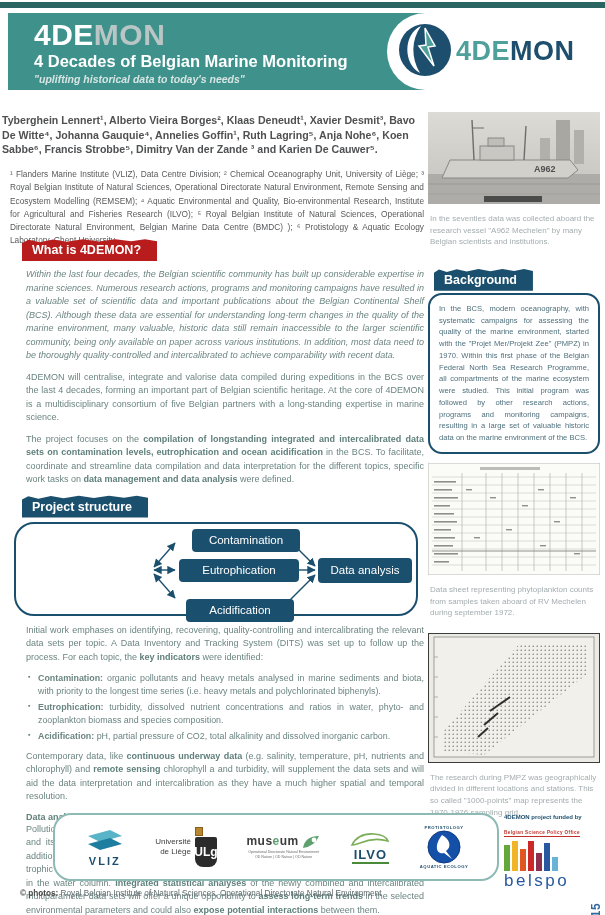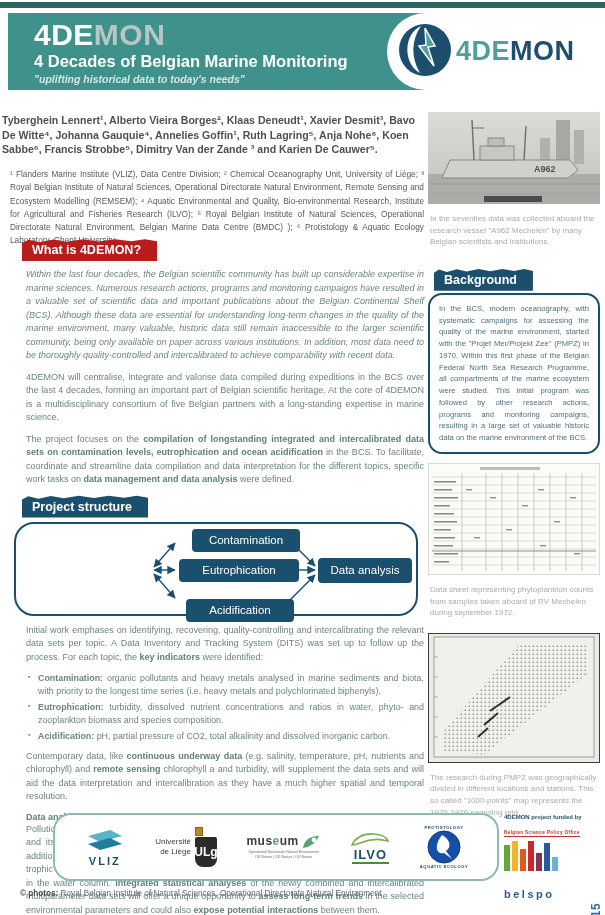--- a/index.html
+++ b/index.html
@@ -100,7 +100,7 @@
                 border-bottom:1px solid #c03028; display:inline-block; padding-bottom:1px; }
   .belspo-bars { display:flex; align-items:flex-end; gap:2px; height:30px; margin-top:3px; }
   .belspo-bars span { width:6px; display:block; }
-  .belspo-word { font-size:11px; font-weight:bold; color:#2858a0; letter-spacing:2.5px; margin-top:17px; }
+  .belspo-word { font-size:17px; font-weight:normal; color:#2858a0; letter-spacing:2.5px; margin-top:0; }
 
   
   .vertical-note { position:absolute; right:2px; bottom:12px; transform-origin:100% 100%;

